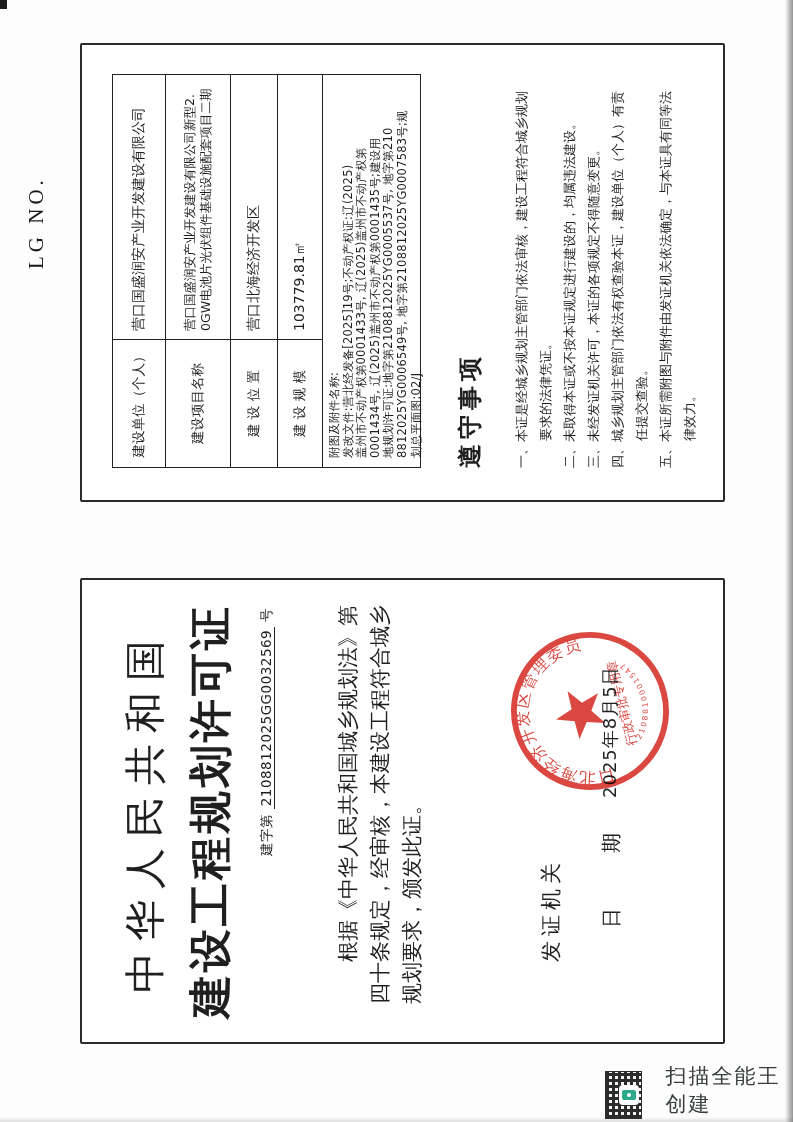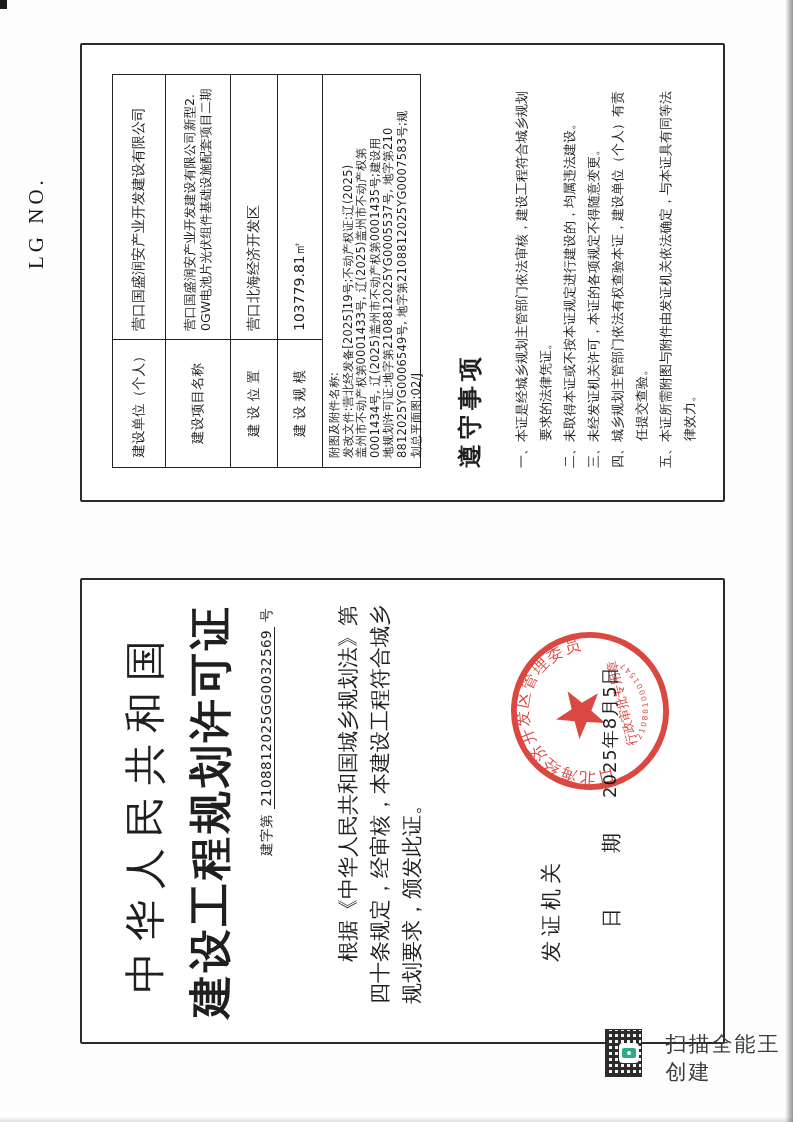--- a/index.html
+++ b/index.html
@@ -71,7 +71,7 @@
     opacity:.9;mix-blend-mode:multiply;transform:rotate(-14deg);}
 
   
-  .wm{position:absolute;left:606px;top:1030px;display:flex;align-items:flex-start;gap:11px;}
+  .wm{position:absolute;left:606px;top:1062px;display:flex;align-items:flex-end;gap:11px;}
   .qr{width:46px;height:46px;position:relative;background:
       repeating-linear-gradient(0deg,#2c2c2c 0 3px,transparent 3px 6px),
       repeating-linear-gradient(90deg,#2c2c2c 0 3px,#f4f4f4 3px 6px);

